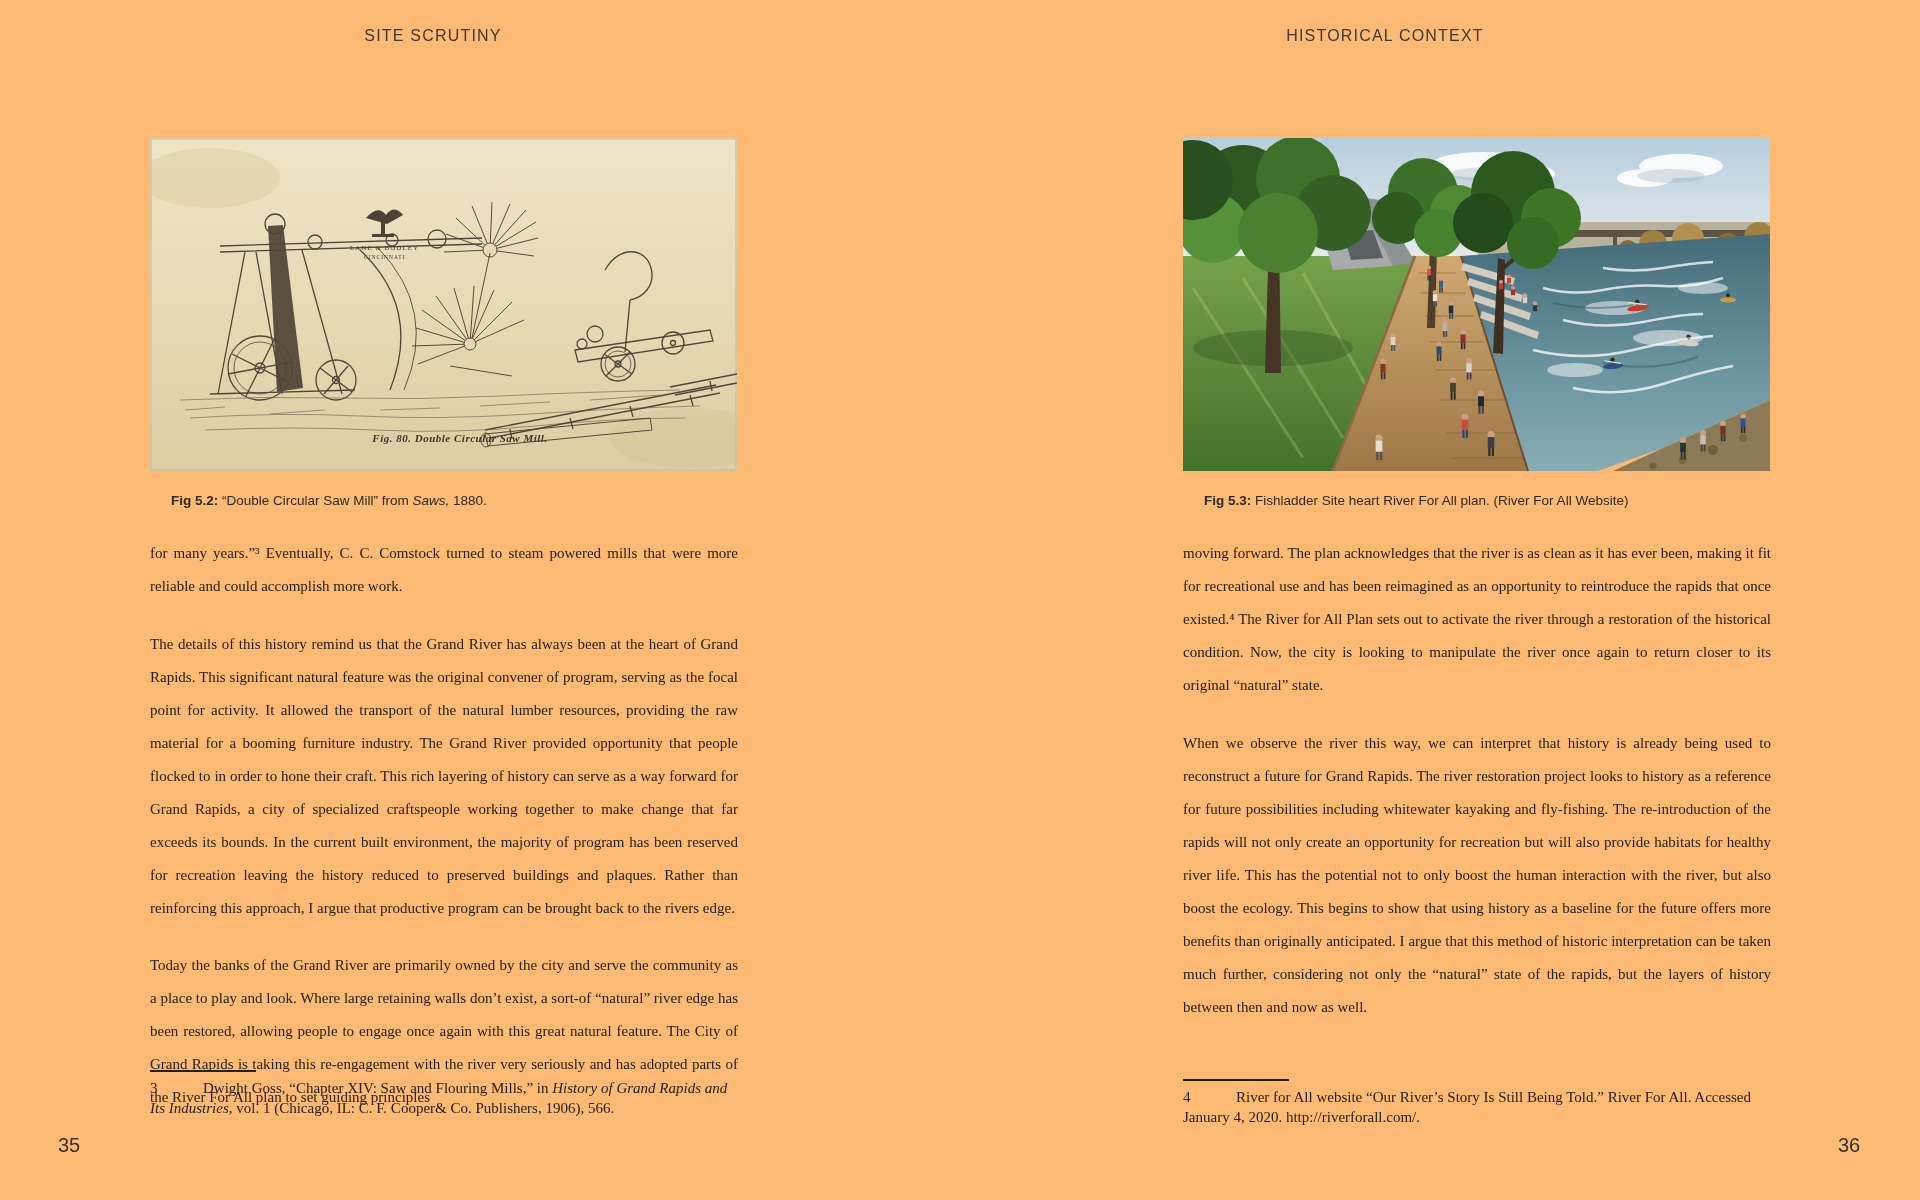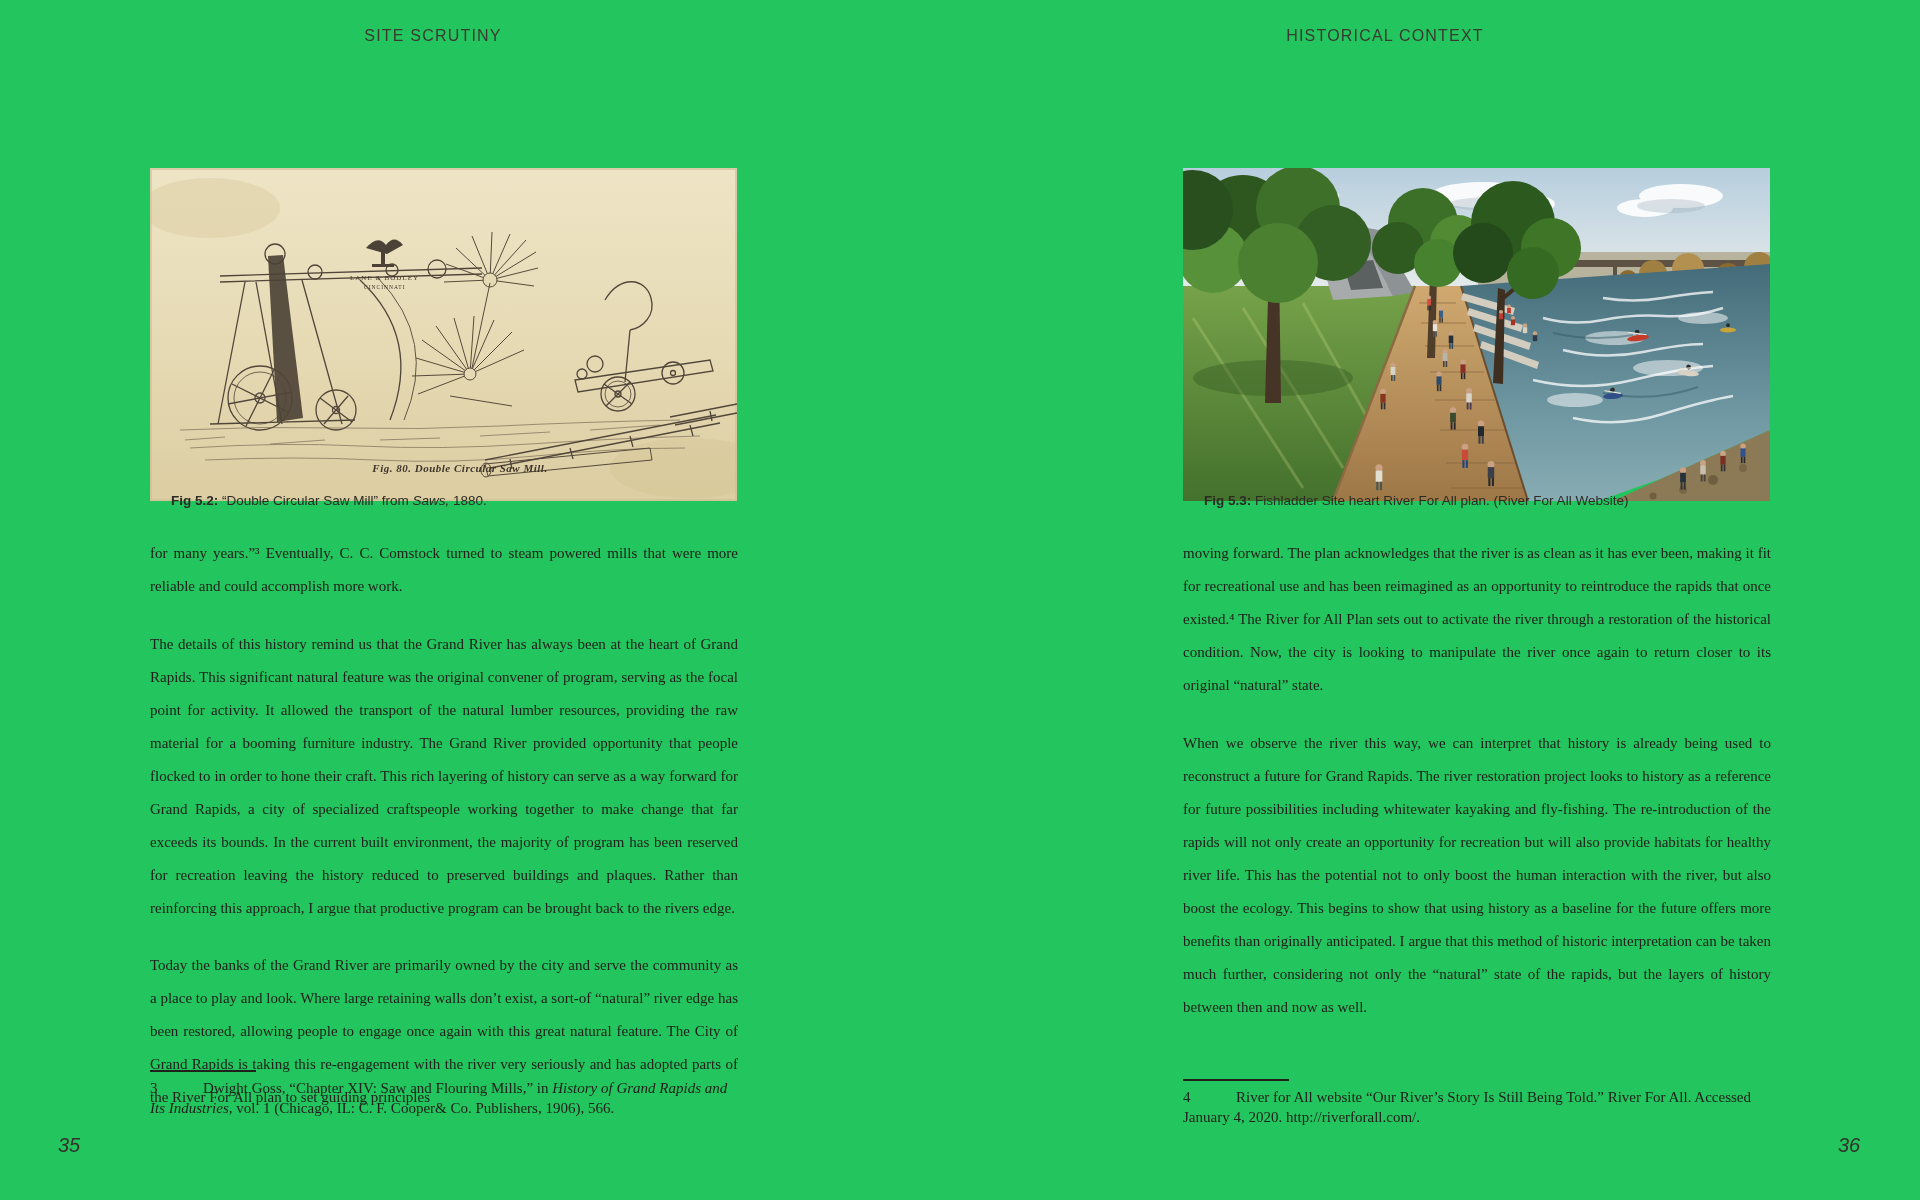--- a/index.html
+++ b/index.html
@@ -5,7 +5,7 @@
   html,body{margin:0;padding:0}
   .spread{
     position:relative;width:1920px;height:1200px;
-    background:#22c55e;overflow:hidden;
+    background:#fdba74;overflow:hidden;
     font-family:"Liberation Serif",serif;color:#21211c;
   }
   .running-header{

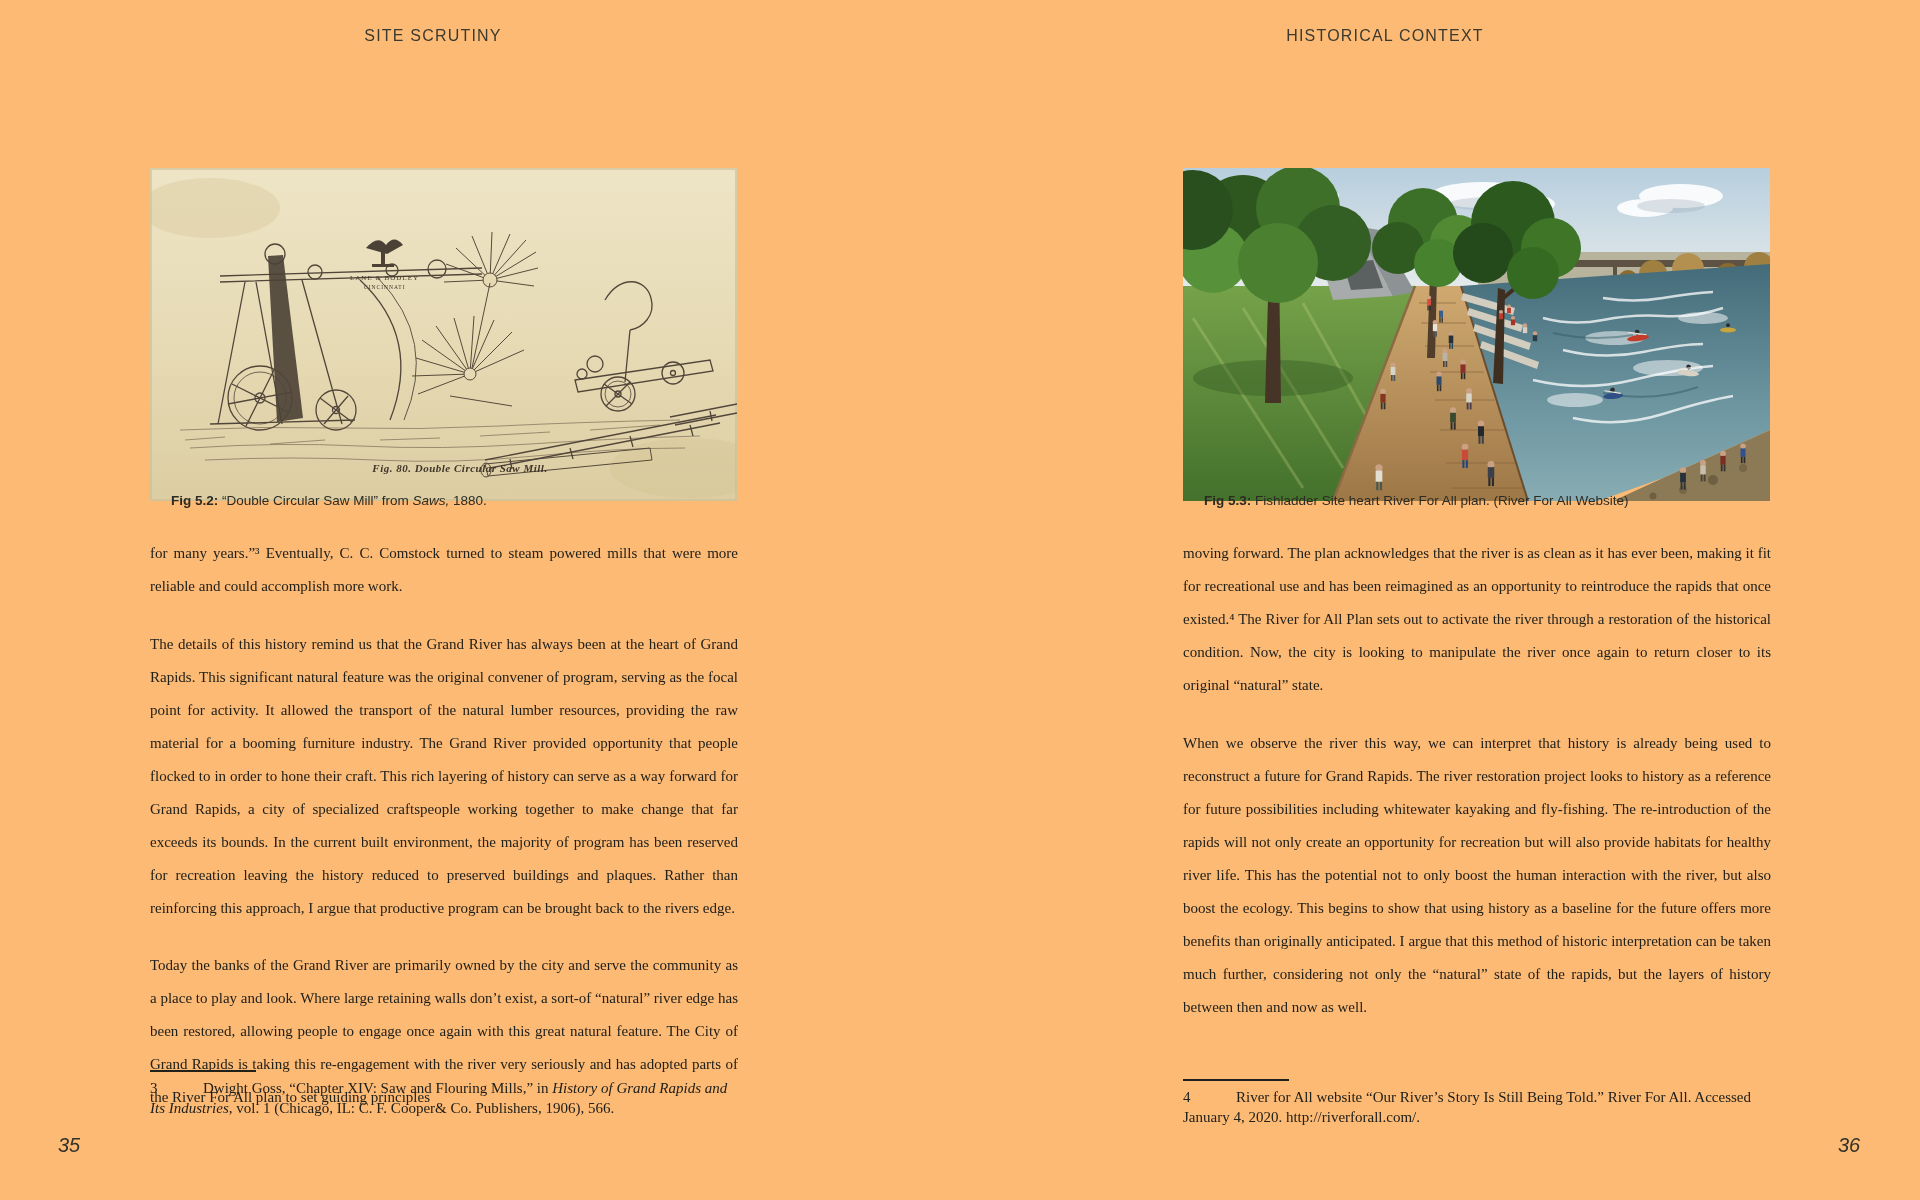--- a/index.html
+++ b/index.html
@@ -15,7 +15,7 @@
   }
   .rh-left{left:433px}
   .rh-right{left:1385px}
-  .figure{position:absolute;top:168px;width:587px;height:342px}
+  .figure{position:absolute;top:138px;width:587px;height:342px}
   .fig-left{left:150px}
   .fig-right{left:1183px}
   .figcaption{

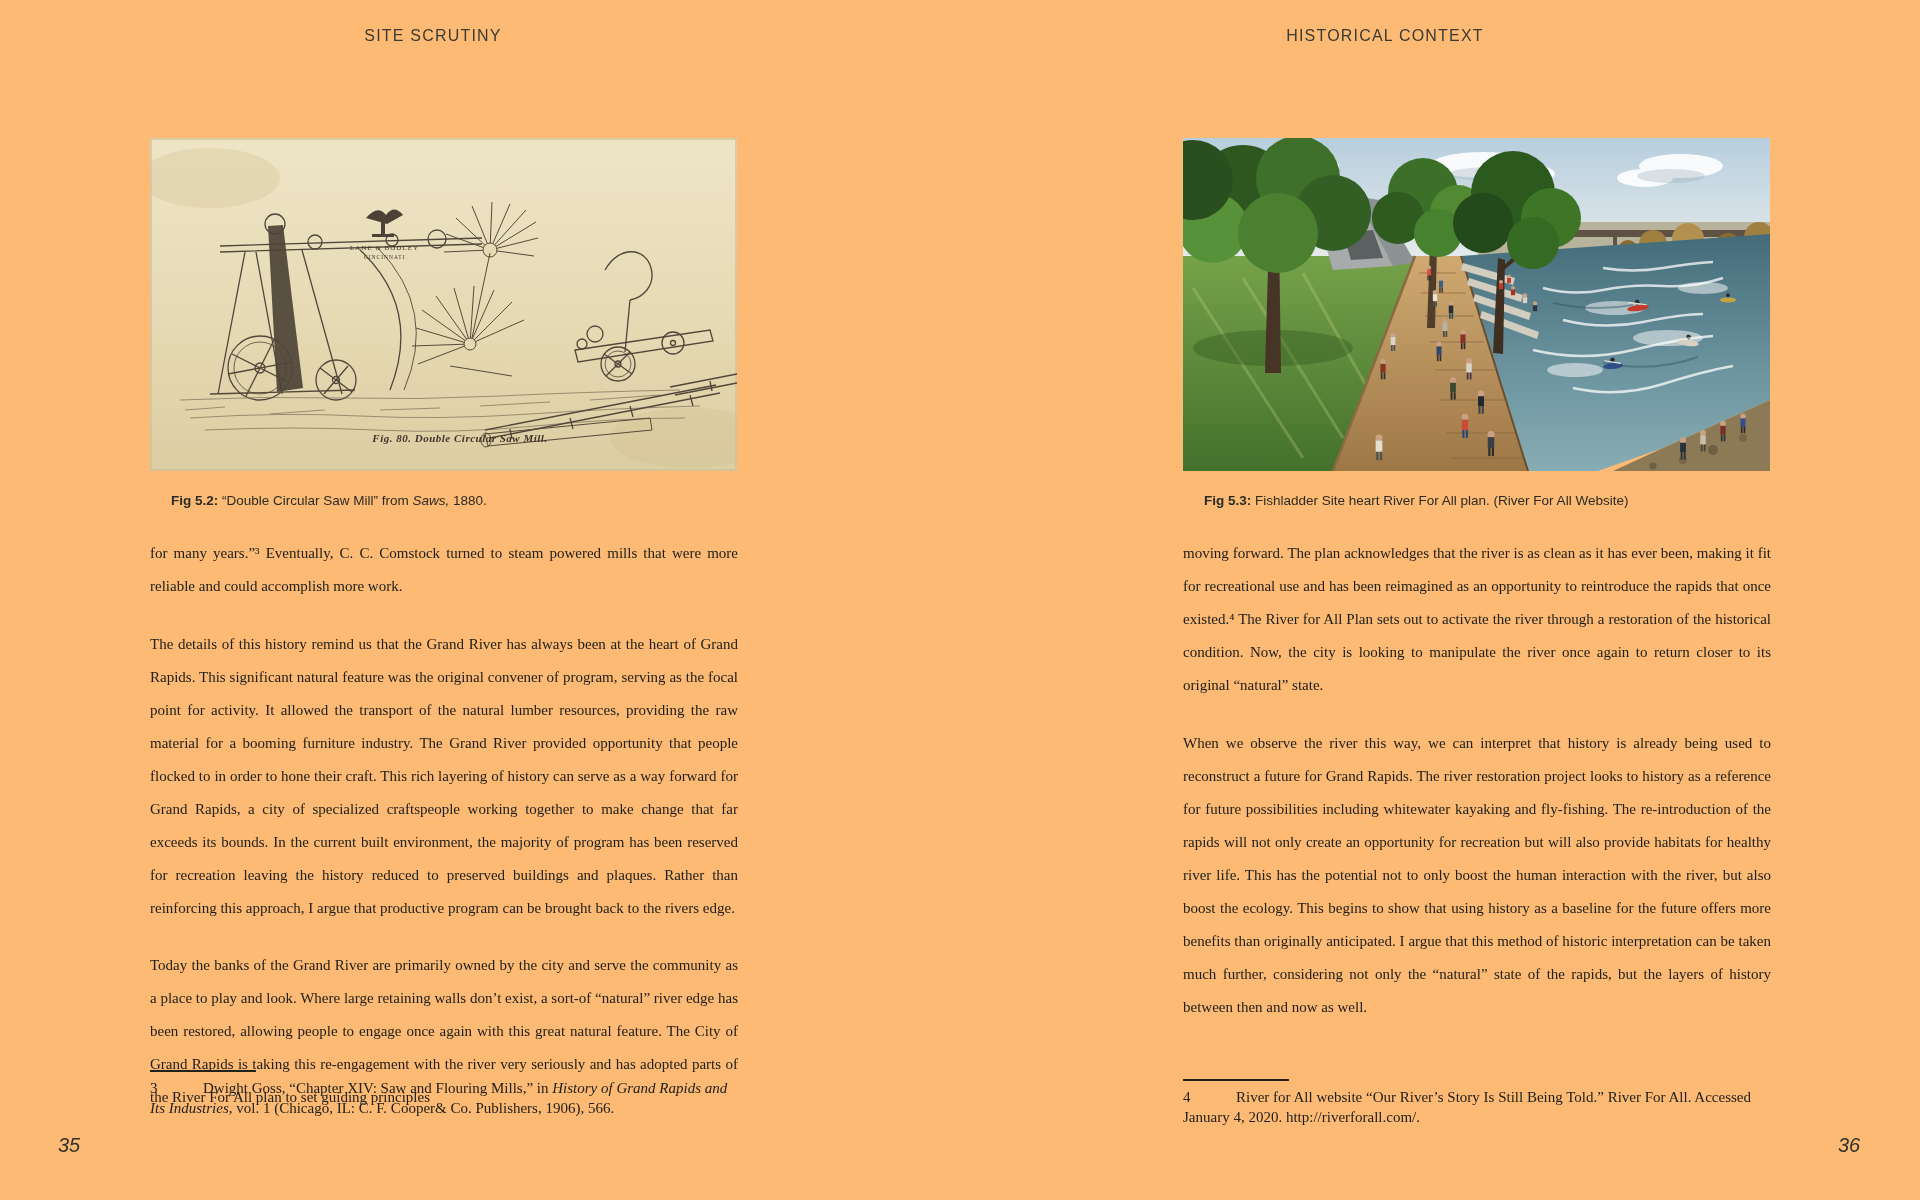--- a/index.html
+++ b/index.html
@@ -41,7 +41,7 @@
   .italic{font-style:italic}
   .pagenum{
     position:absolute;font-family:"Liberation Sans",sans-serif;
-    font-size:20px;color:#32322b;font-style:italic;
+    font-size:20px;color:#32322b;
   }
   .pn-left{left:58px;top:1134px}
   .pn-right{left:1838px;top:1134px}

